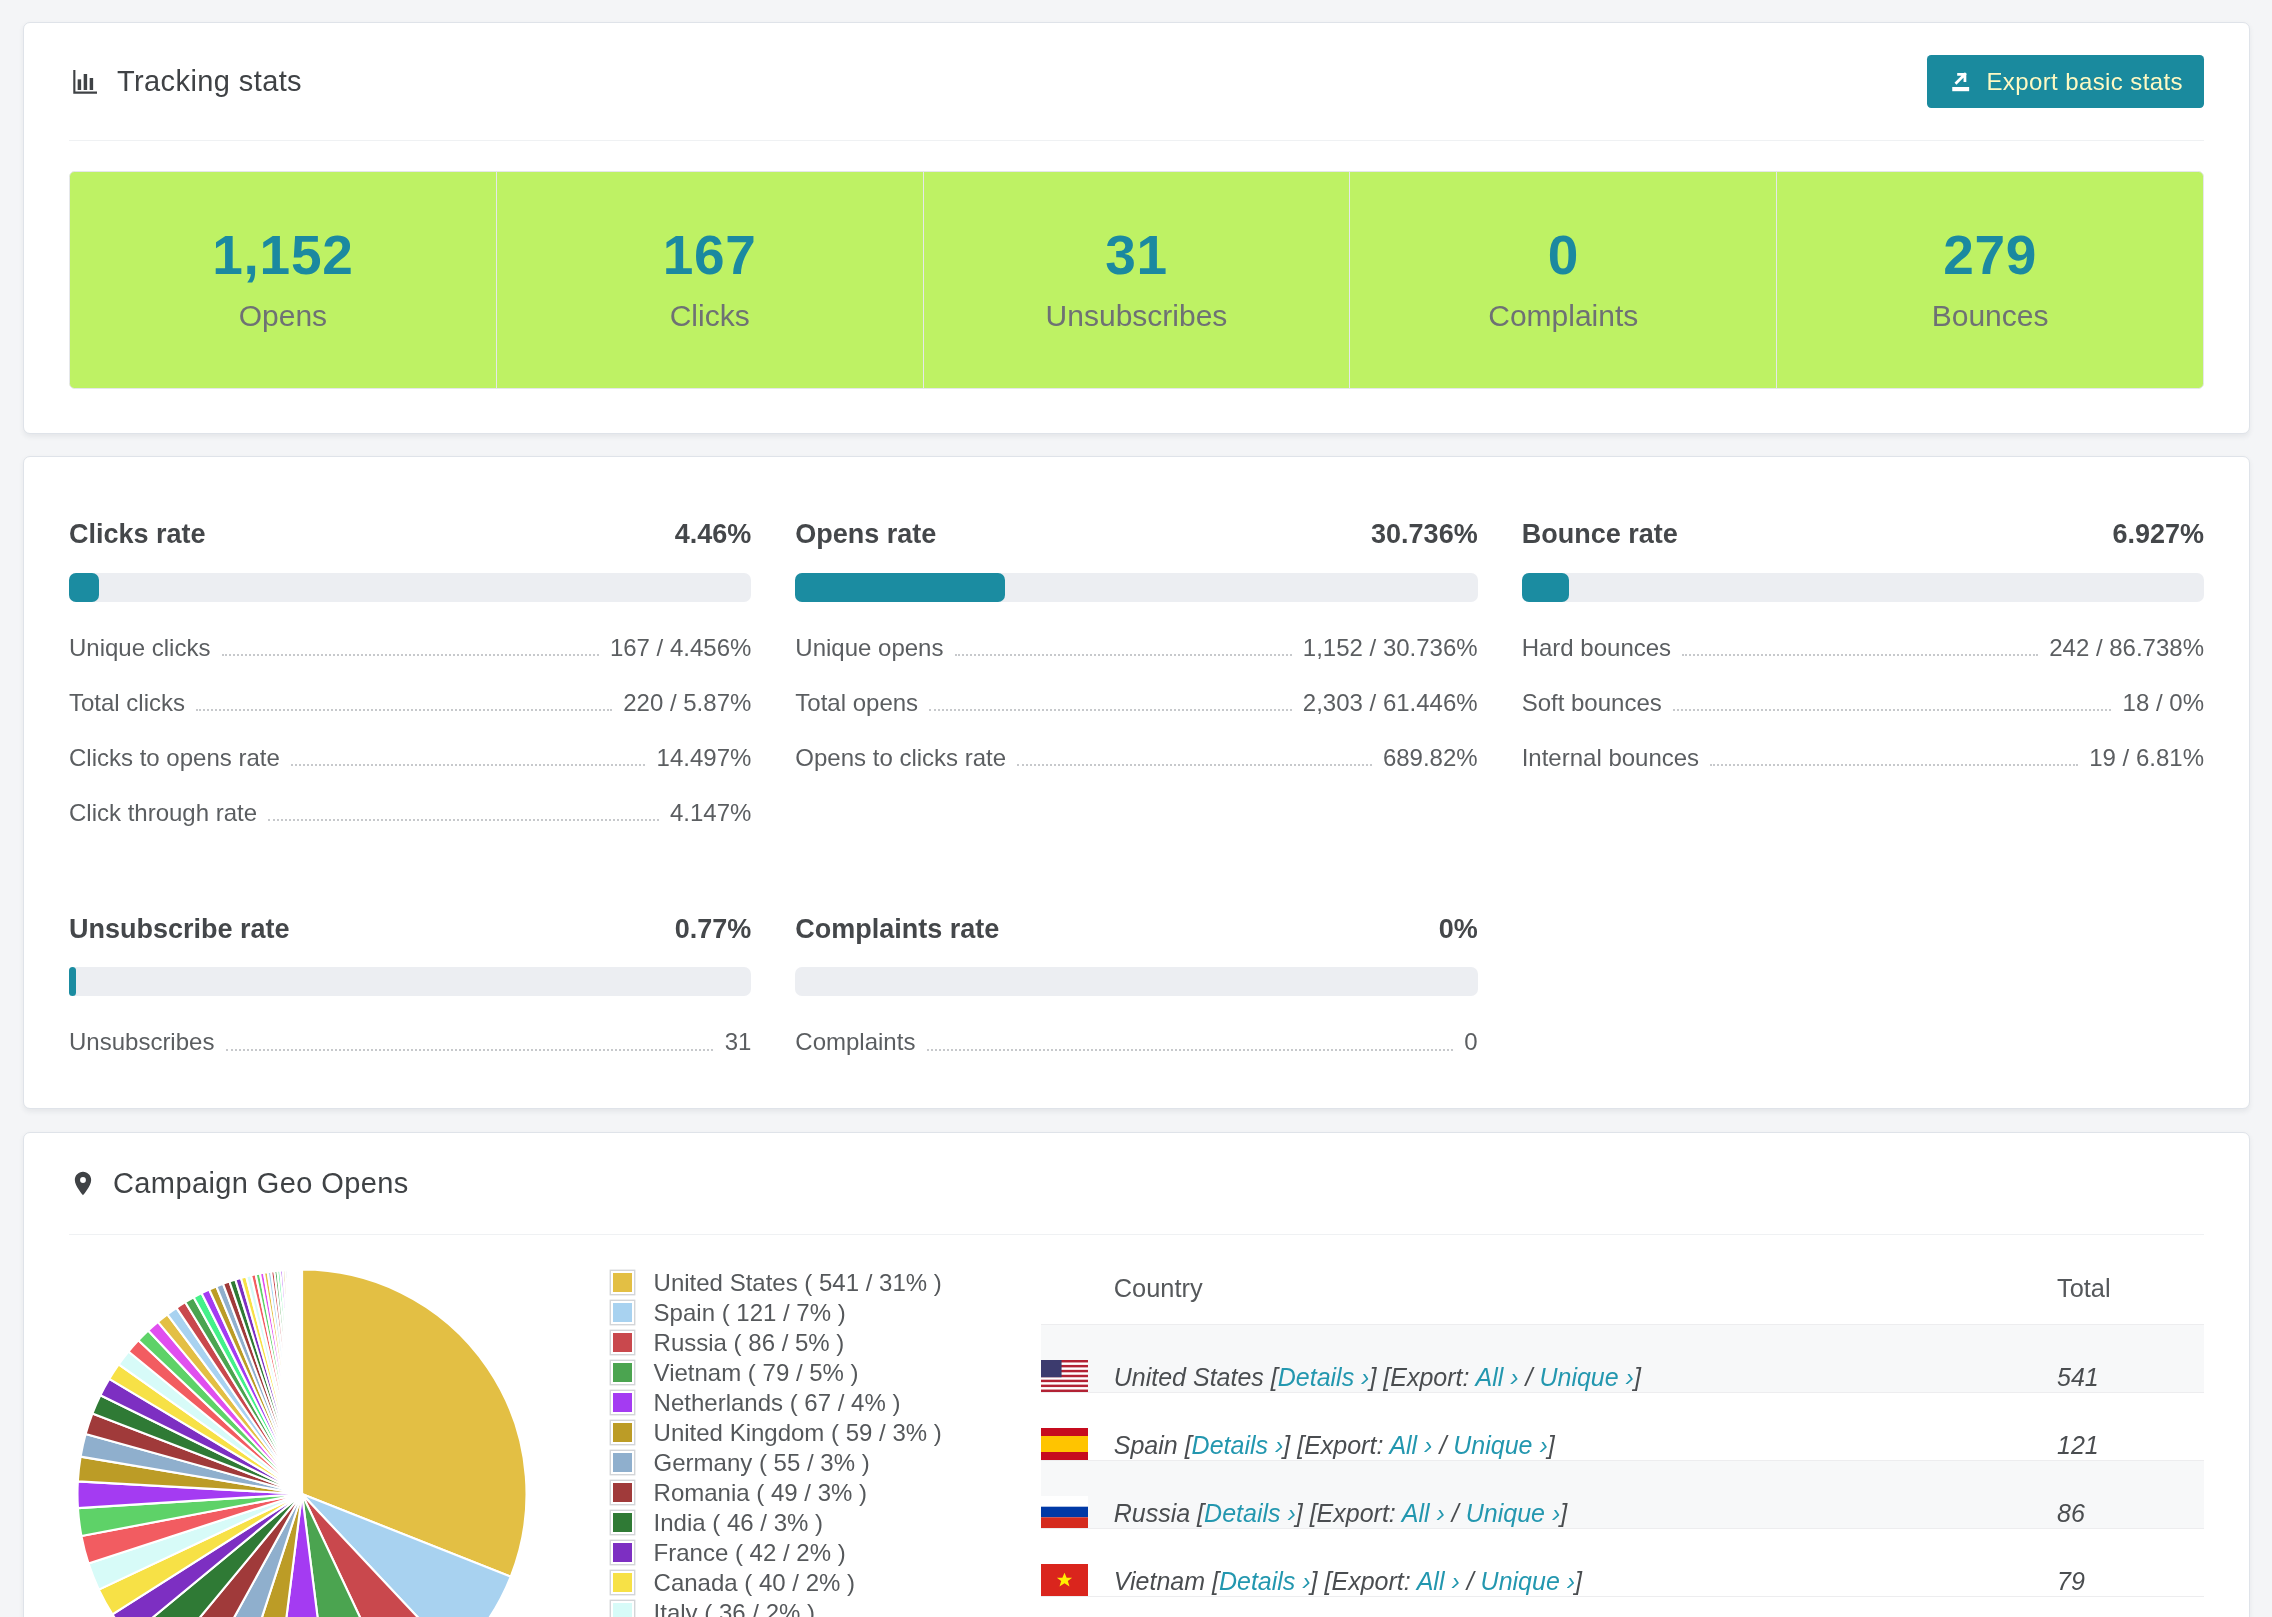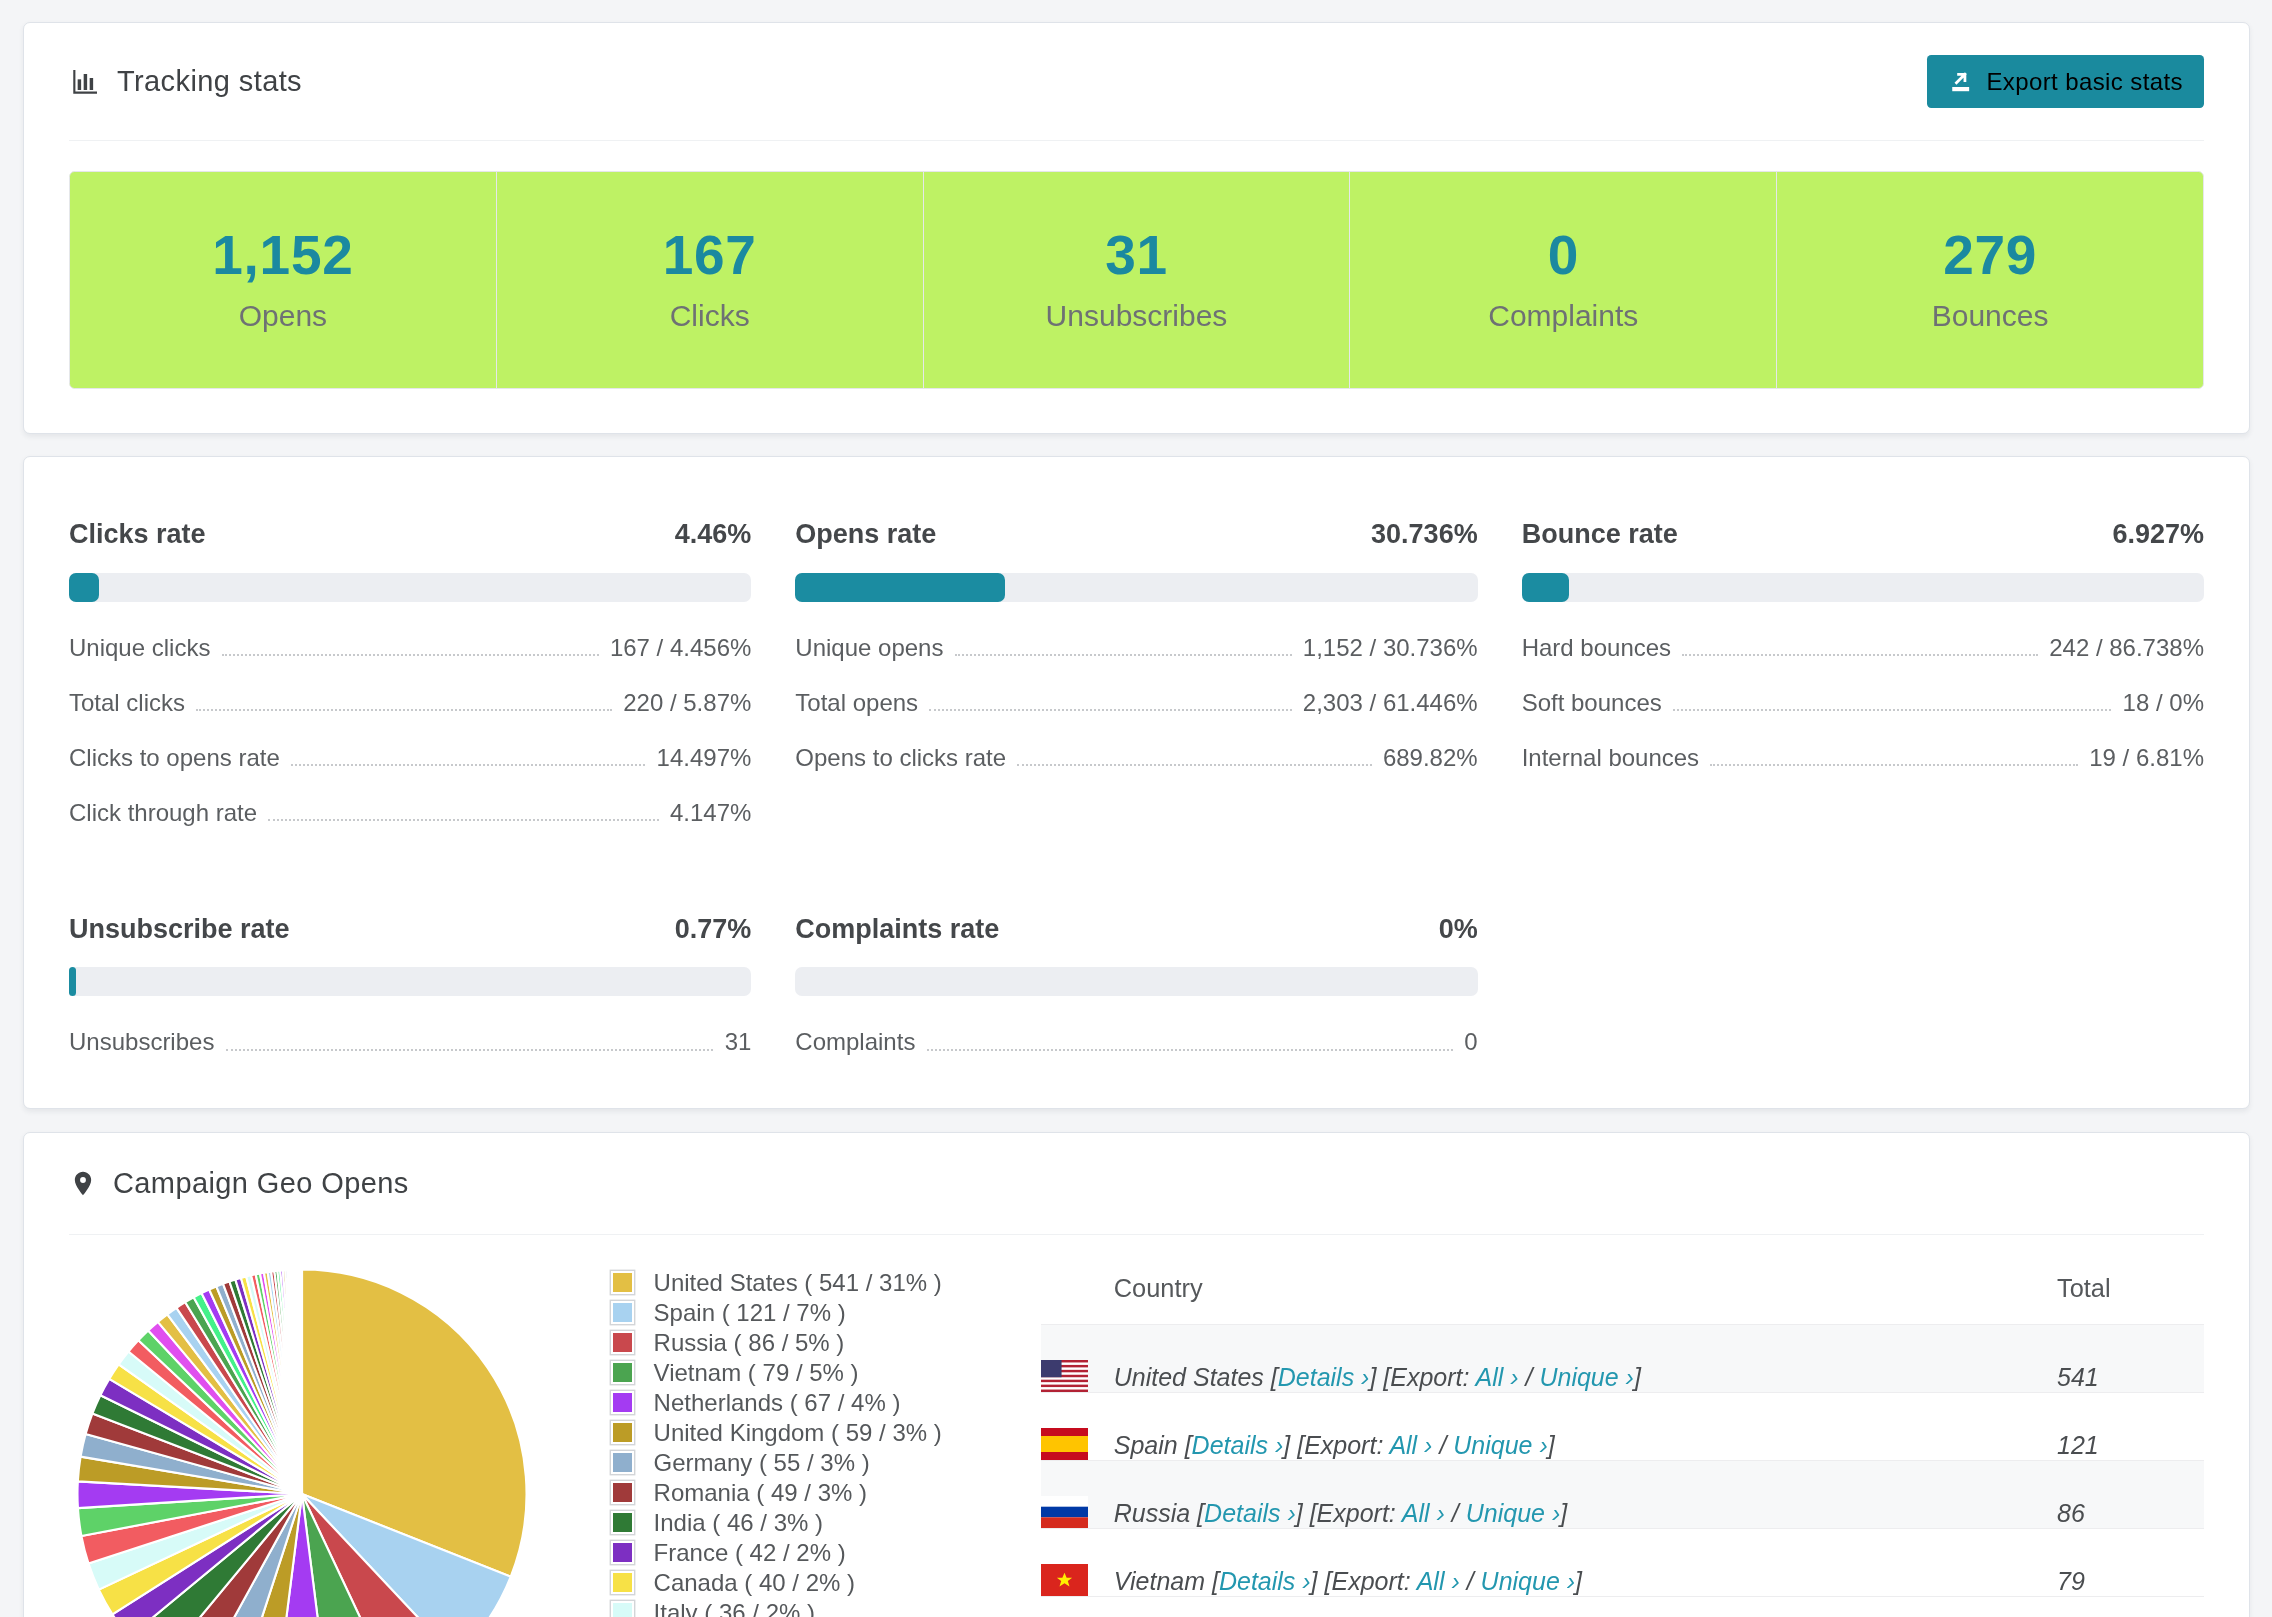--- a/index.html
+++ b/index.html
@@ -35,7 +35,7 @@
   
   .btn-export {
     display:flex; align-items:center; gap:12.7px;
-    background:#1a8a9e; color:#000000;
+    background:#1a8a9e; color:#fef9c3;
     border:none; border-radius:4.2px;
     padding:12.7px 21px;
     font-size:24px; font-family:inherit;

